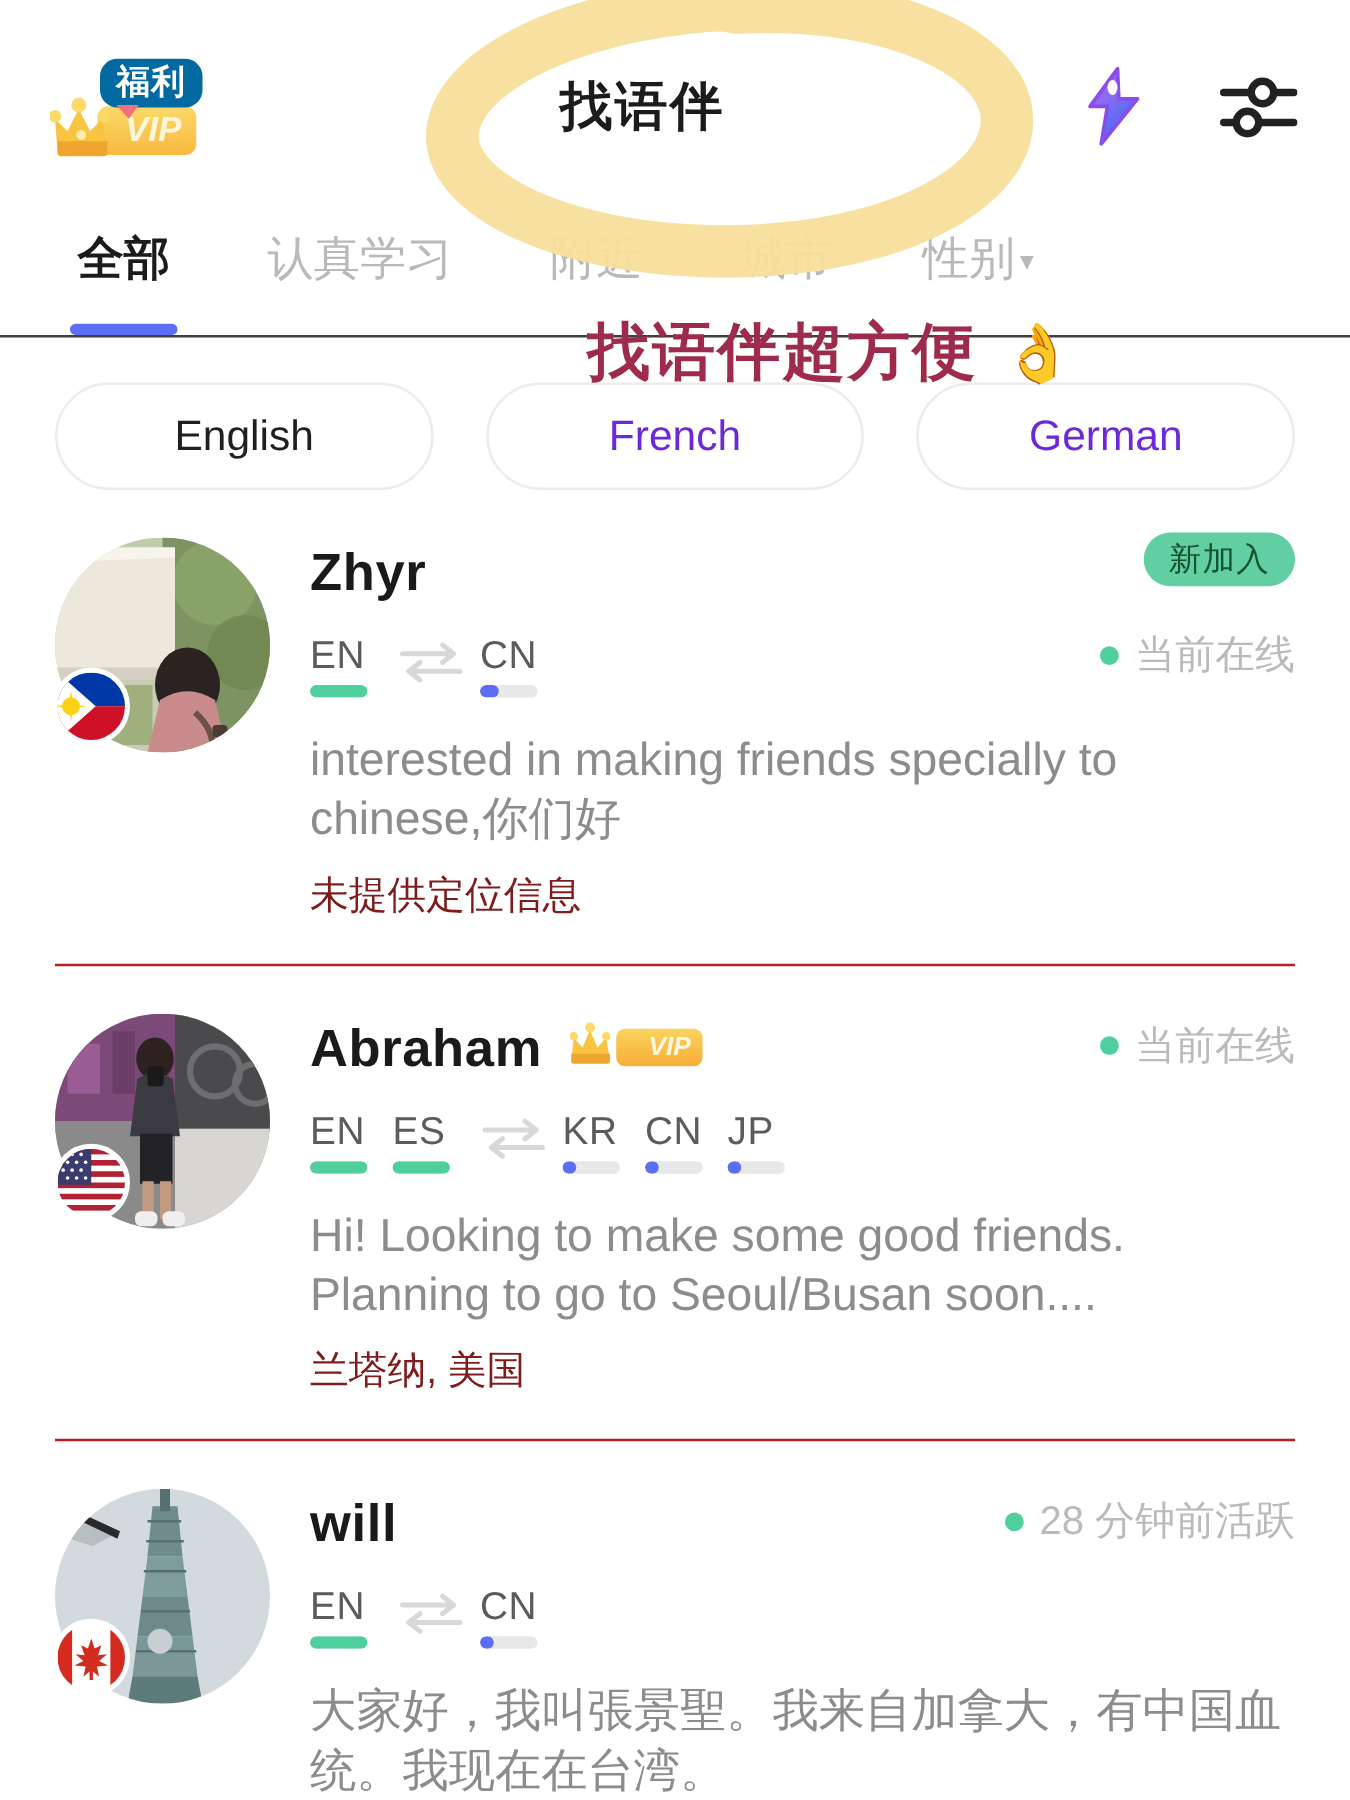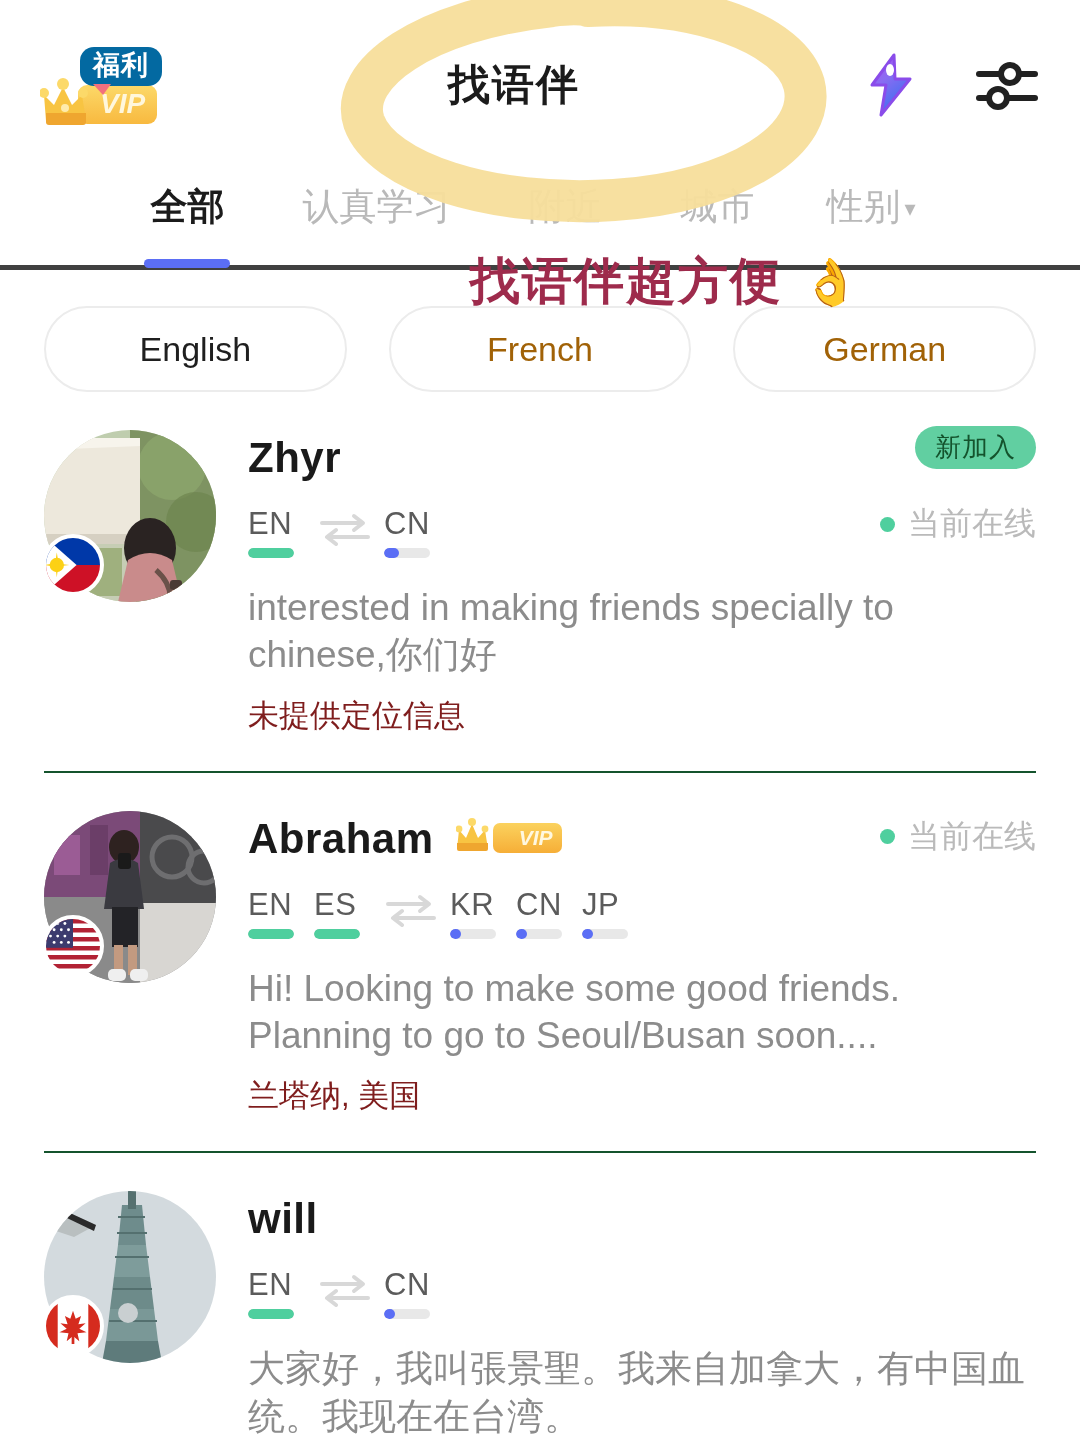--- a/index.html
+++ b/index.html
@@ -96,8 +96,7 @@
     align-items: flex-start;
     padding: 0 76px 0 62px;
     height: 100px;
-    border-bottom: 5px solid #404040;
-    justify-content: center;
+    border-bottom: 2px solid #404040;
   }
   .tab {
     font-size: 37px;

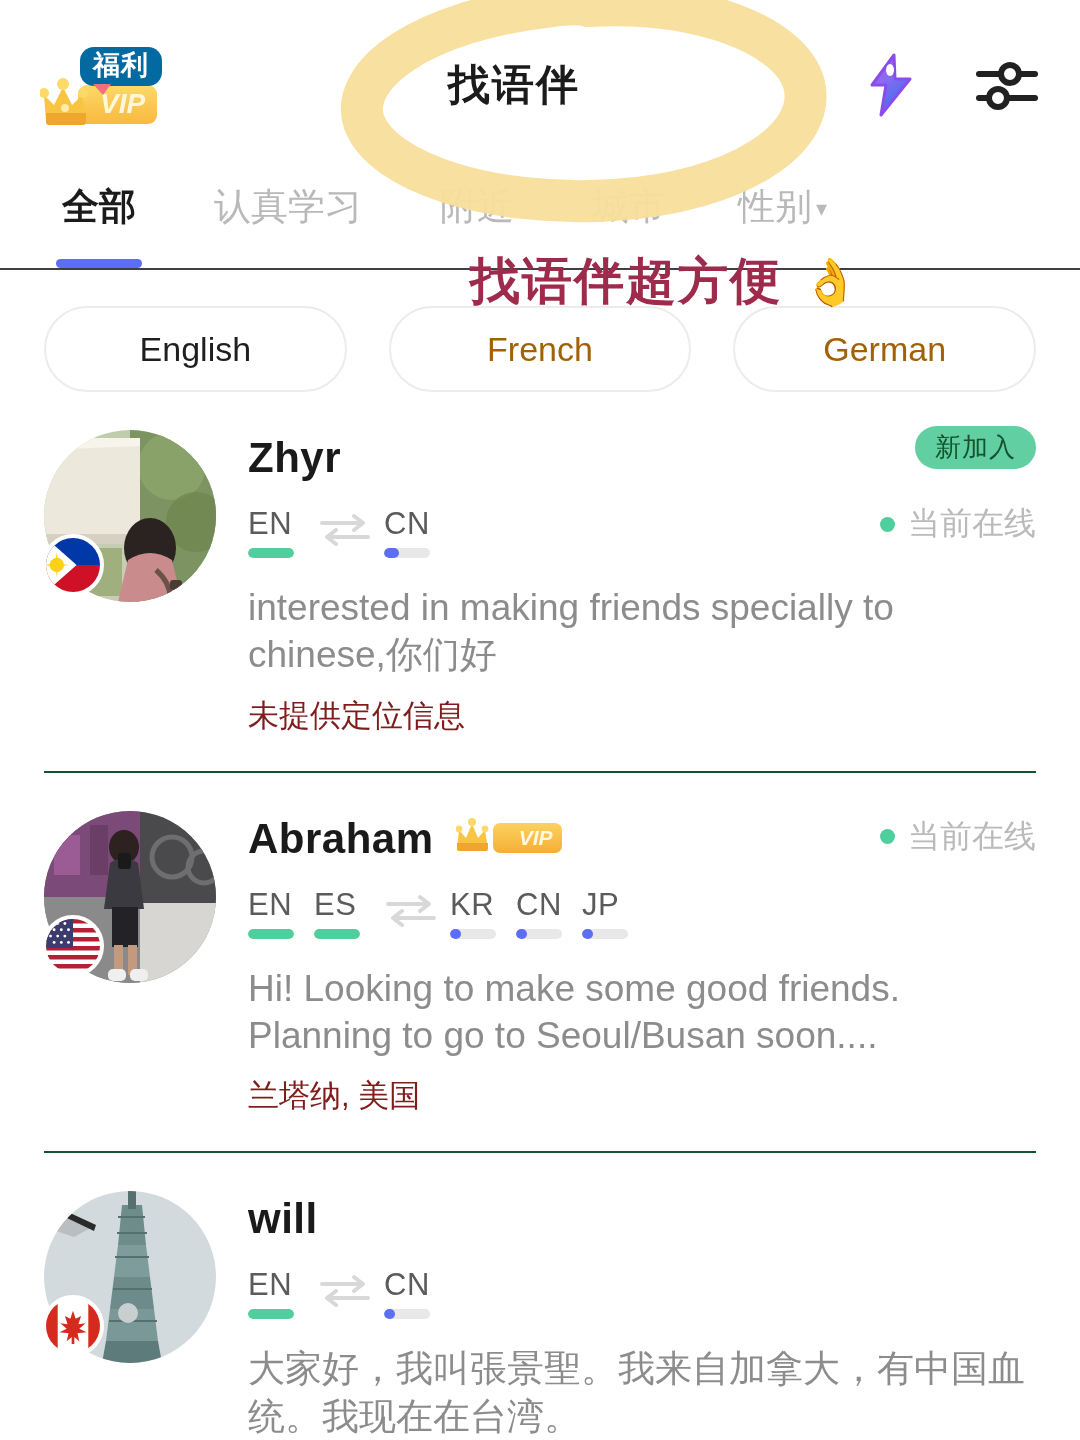--- a/index.html
+++ b/index.html
@@ -135,7 +135,7 @@
     align-items: center;
     justify-content: center;
     font-size: 34px;
-    color: #a16207;
+    color: #6d28d9;
     background: #ffffff;
   }
   .chip.selected { color: #1F1F1F; }

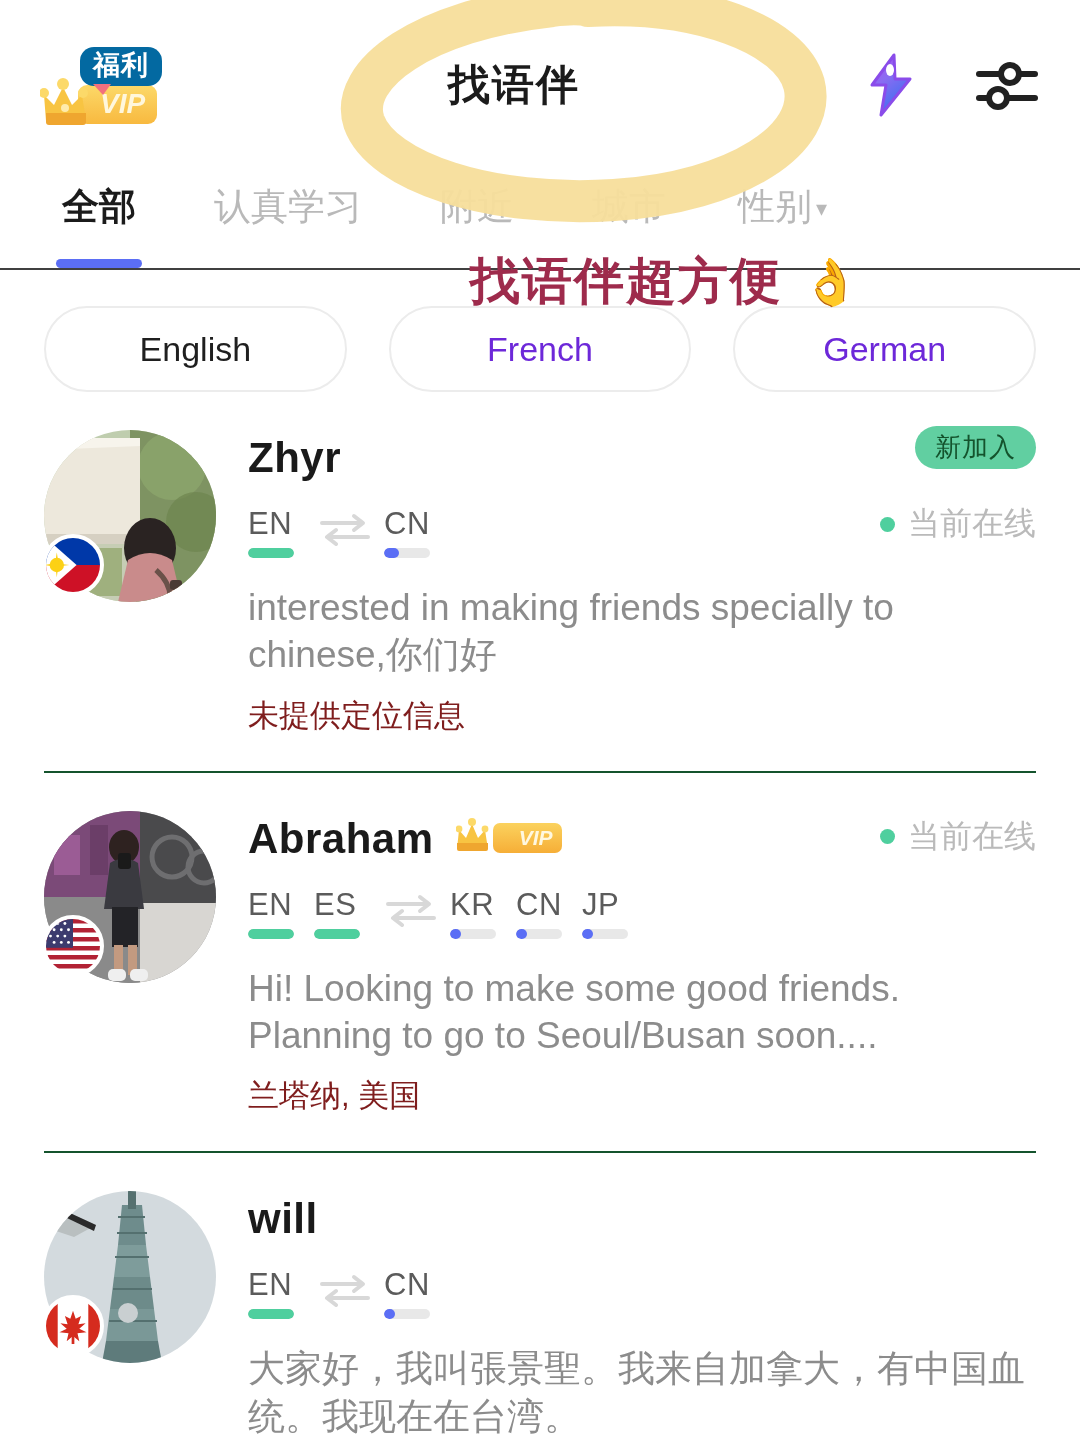--- a/index.html
+++ b/index.html
@@ -145,7 +145,7 @@
   .user-card {
     display: flex;
     padding: 38px 0 34px 0;
-    border-bottom: 2px solid #14532d;
+    border-bottom: 2px solid #b91c1c;
   }
   .user-card.last { border-bottom: none; }
 

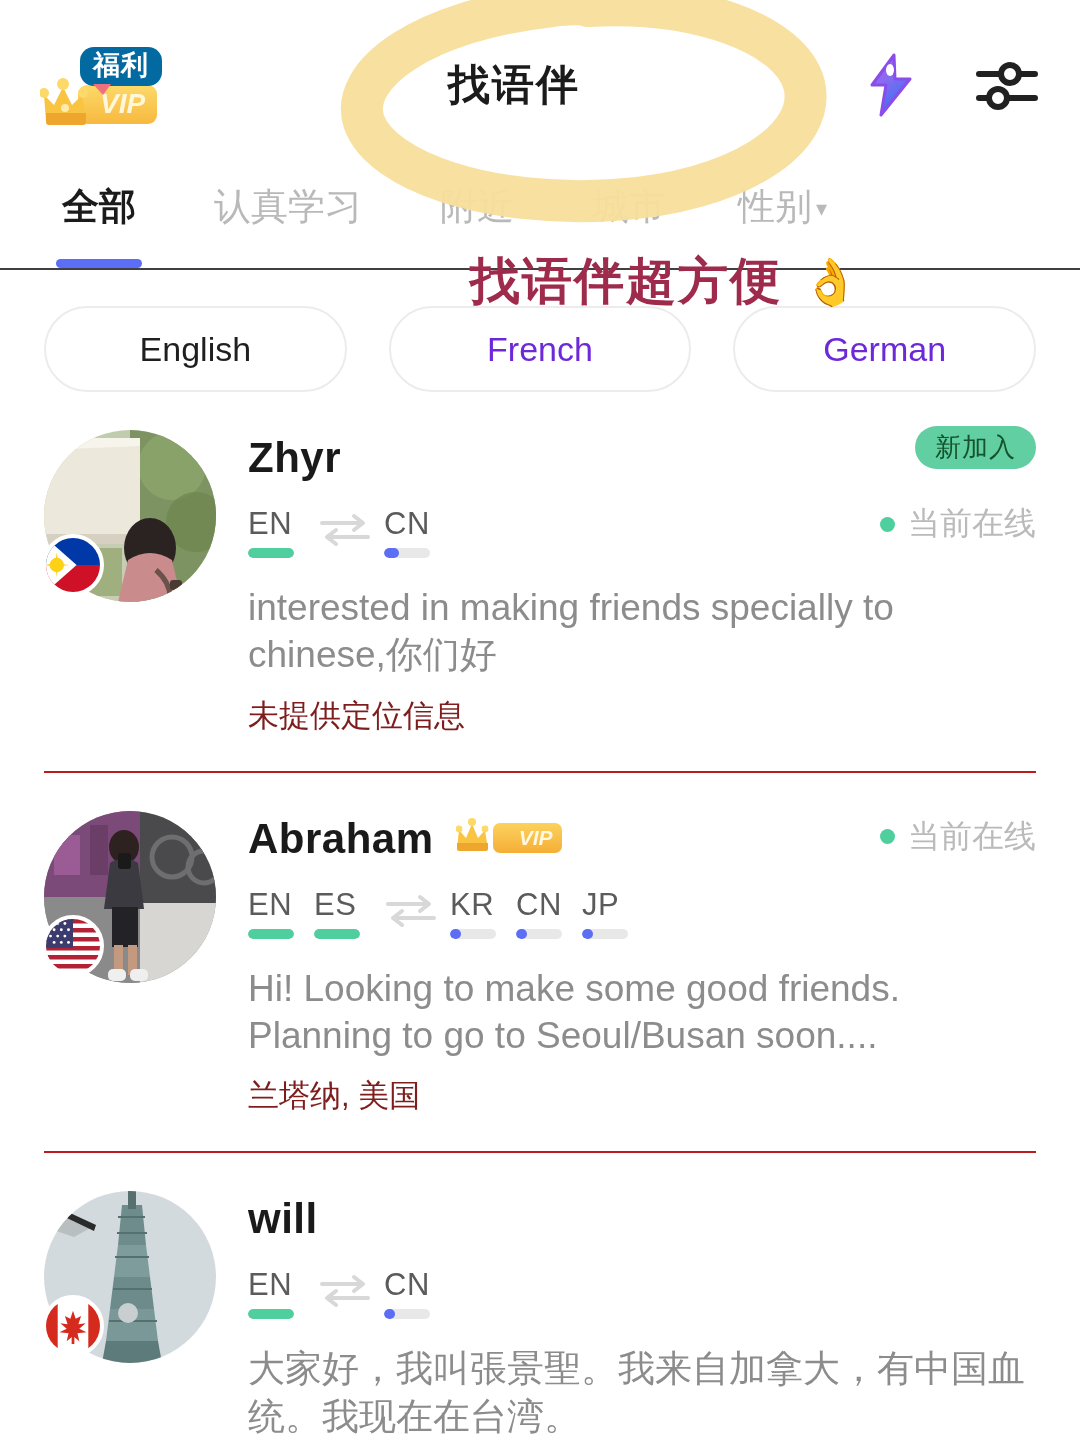--- a/index.html
+++ b/index.html
@@ -647,6 +647,10 @@
 
         <div class="bio">大家好，我叫張景聖。我来自加拿大，有中国血统。我现在在台湾。</div>
 
+        <div class="status">
+          <span class="status-dot"></span>
+          <span>28 分钟前活跃</span>
+        </div>
       </div>
     </div>
 

